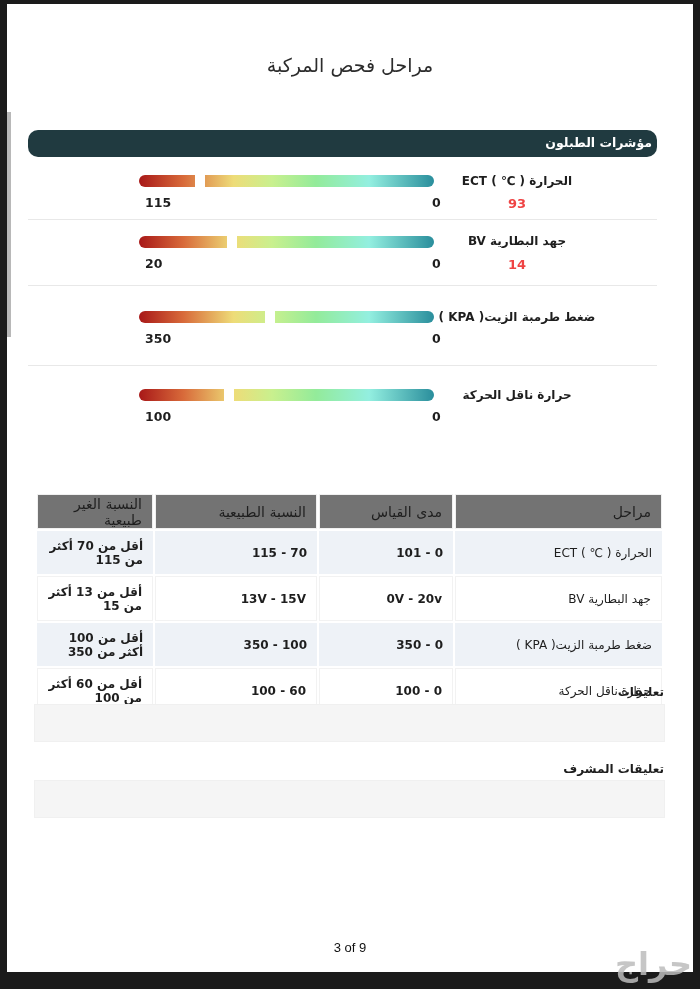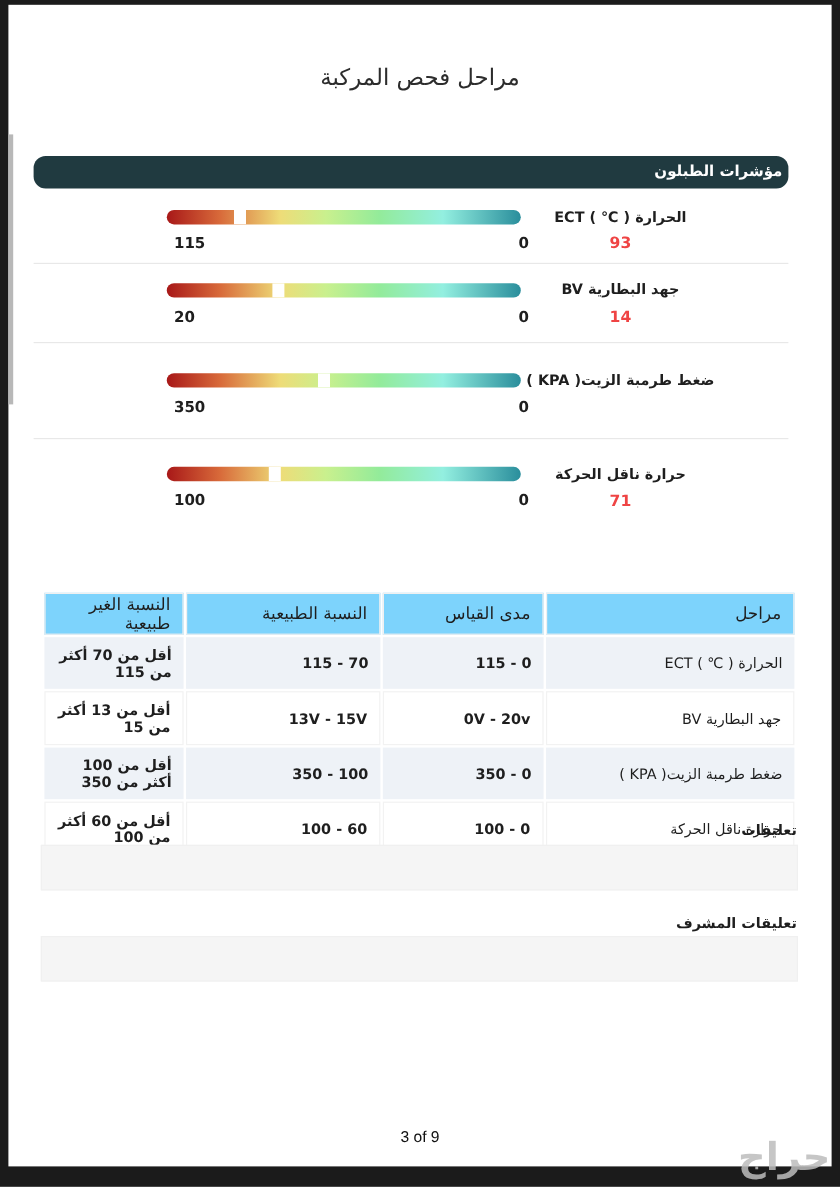--- a/index.html
+++ b/index.html
@@ -126,7 +126,6 @@
 
 <div class="gauge-row" style="top:366px;height:70px;">
   <div class="g-label" style="top:22px;">حرارة ناقل الحركة</div>
-  <div class="g-value" style="top:45px;">71</div>
   <div class="bar" style="top:23px;">
     <div class="marker" style="left:85px;"></div>
   </div>

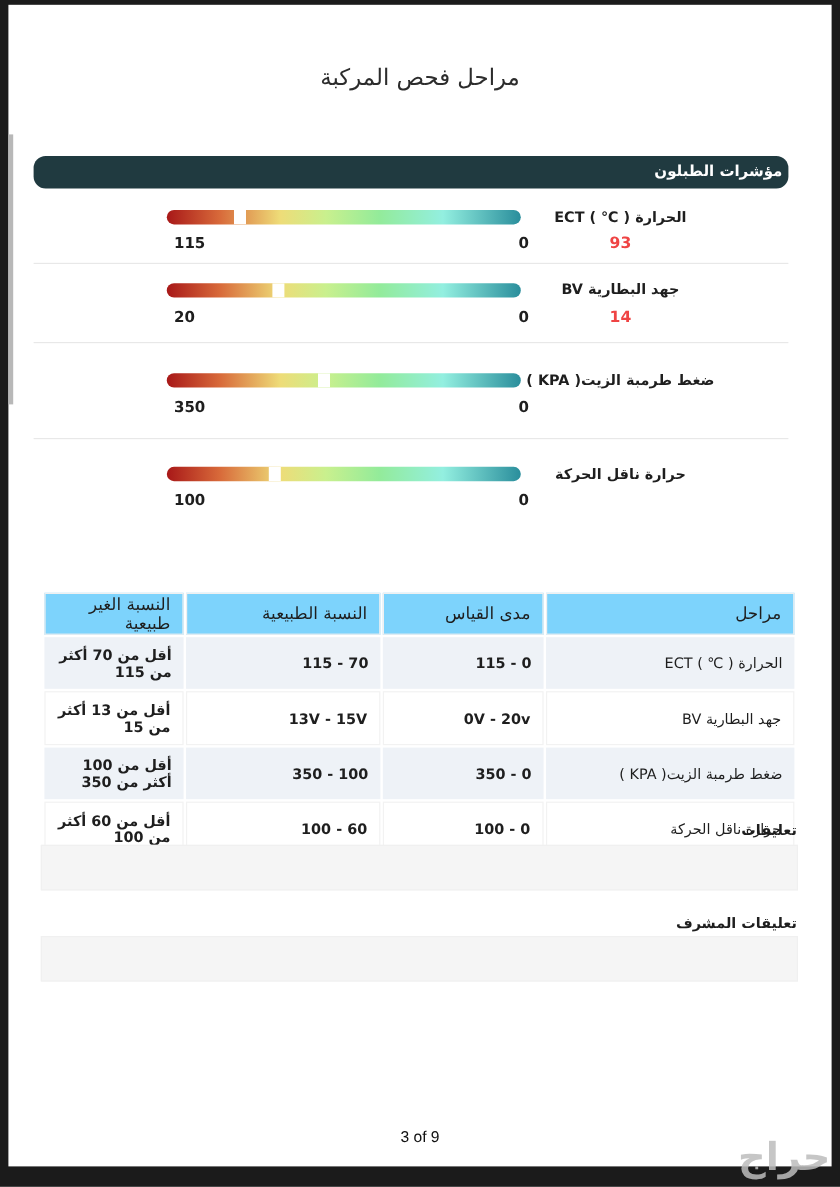--- a/index.html
+++ b/index.html
@@ -55,7 +55,7 @@
     border-spacing: 2px; direction: rtl; font-size: 12px; color: #1e1e1e;
   }
   table.ref th {
-    background: #7dd3fc; font-weight: normal; font-size: 14px; text-align: right;
+    background: #737373; font-weight: normal; font-size: 14px; text-align: right;
     padding: 0 10px; height: 33px; border: 1px solid #f0f0f0;
   }
   table.ref td {

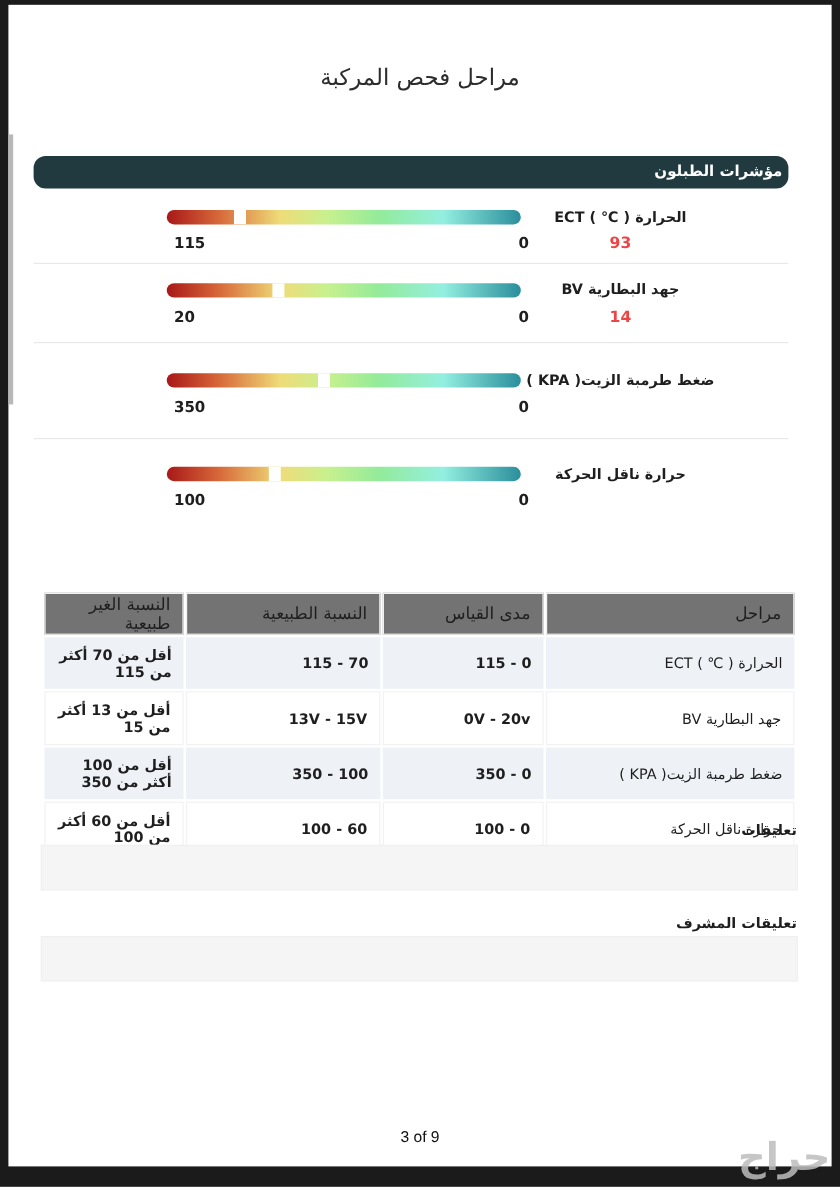--- a/index.html
+++ b/index.html
@@ -145,7 +145,7 @@
   <tbody>
     <tr>
       <td class="ind">الحرارة ( ℃ ) ECT</td>
-      <td>0 - 115</td>
+      <td>0 - 101</td>
       <td>70 - 115</td>
       <td>أقل من 70 أكثر من 115</td>
     </tr>

